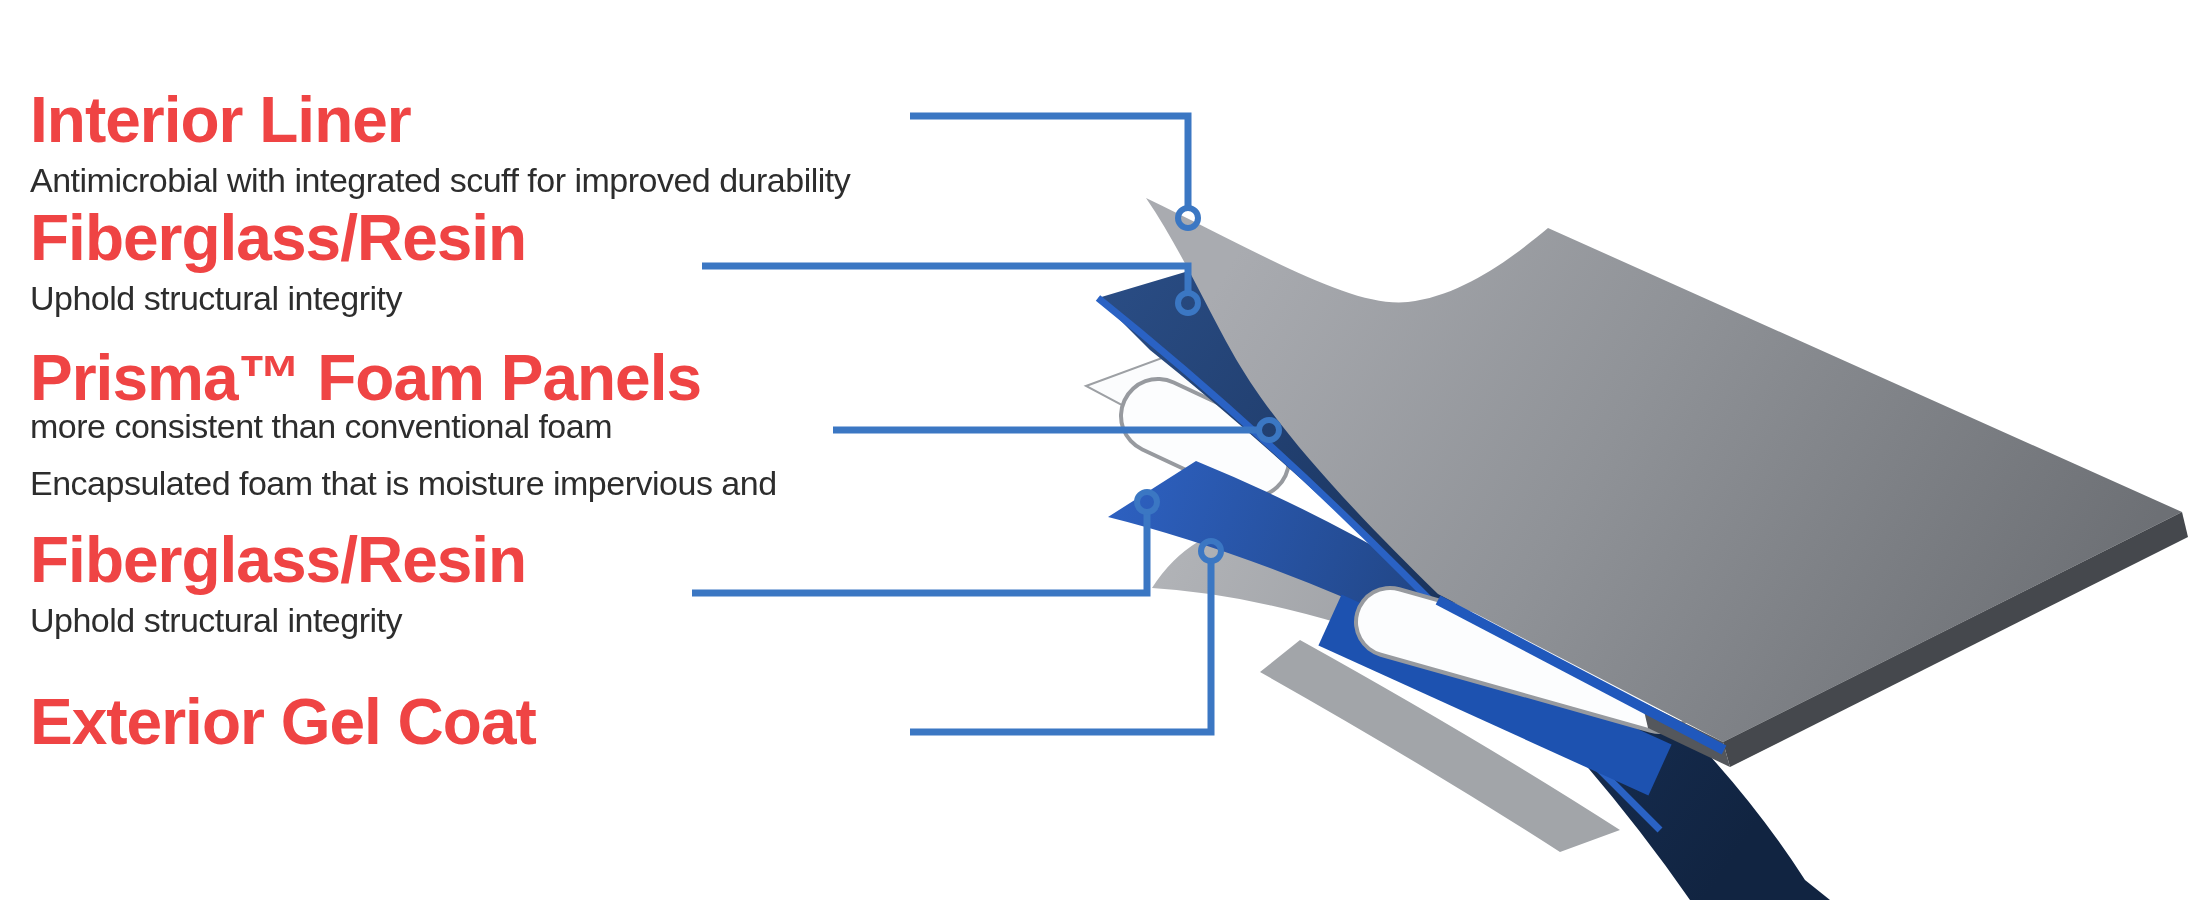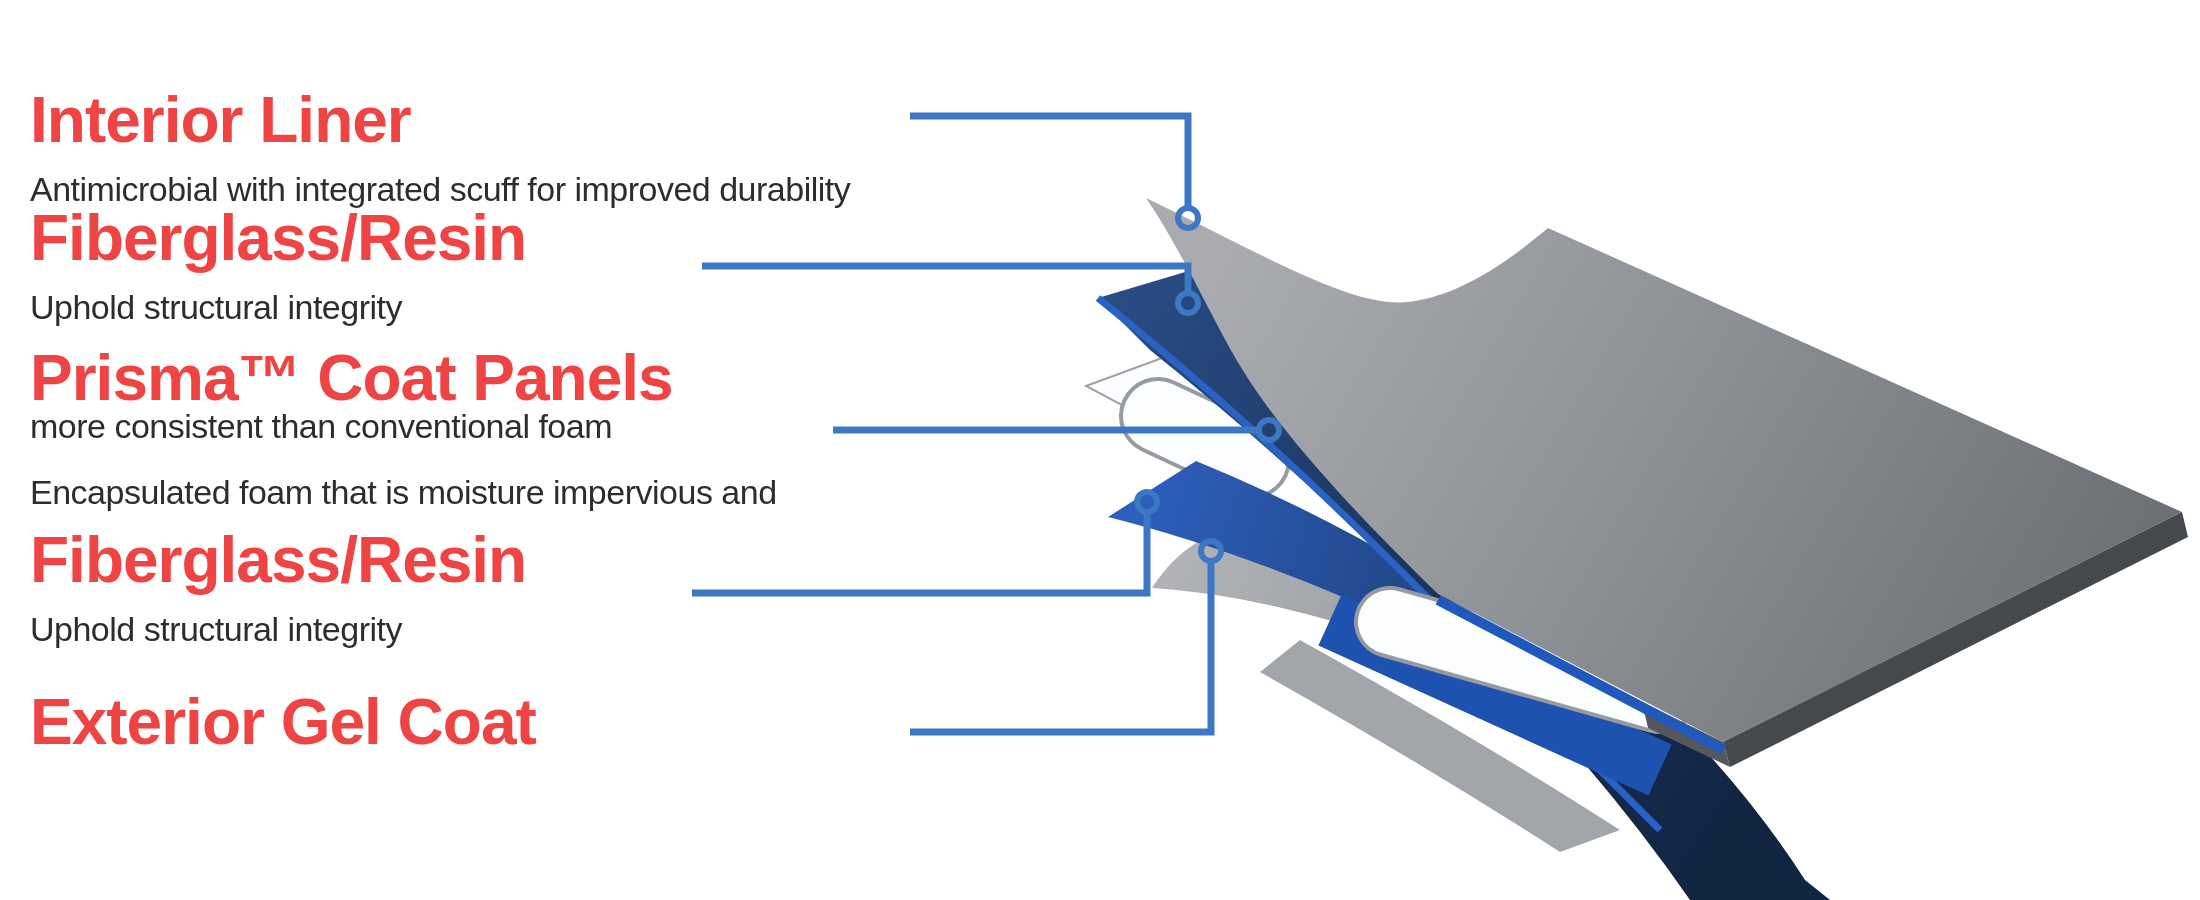--- a/index.html
+++ b/index.html
@@ -15,7 +15,7 @@
     letter-spacing:-1px;line-height:52px;white-space:nowrap;
   }
   .label-desc{
-    margin-top:21px;font-size:34px;color:#2d2d2d;
+    margin-top:12px;font-size:34px;color:#2d2d2d;
     letter-spacing:-0.5px;line-height:45px;white-space:nowrap;
   }
   .g1{top:94px;} .g2{top:212px;} .g3{top:352px;} .g4{top:534px;} .g5{top:696px;}

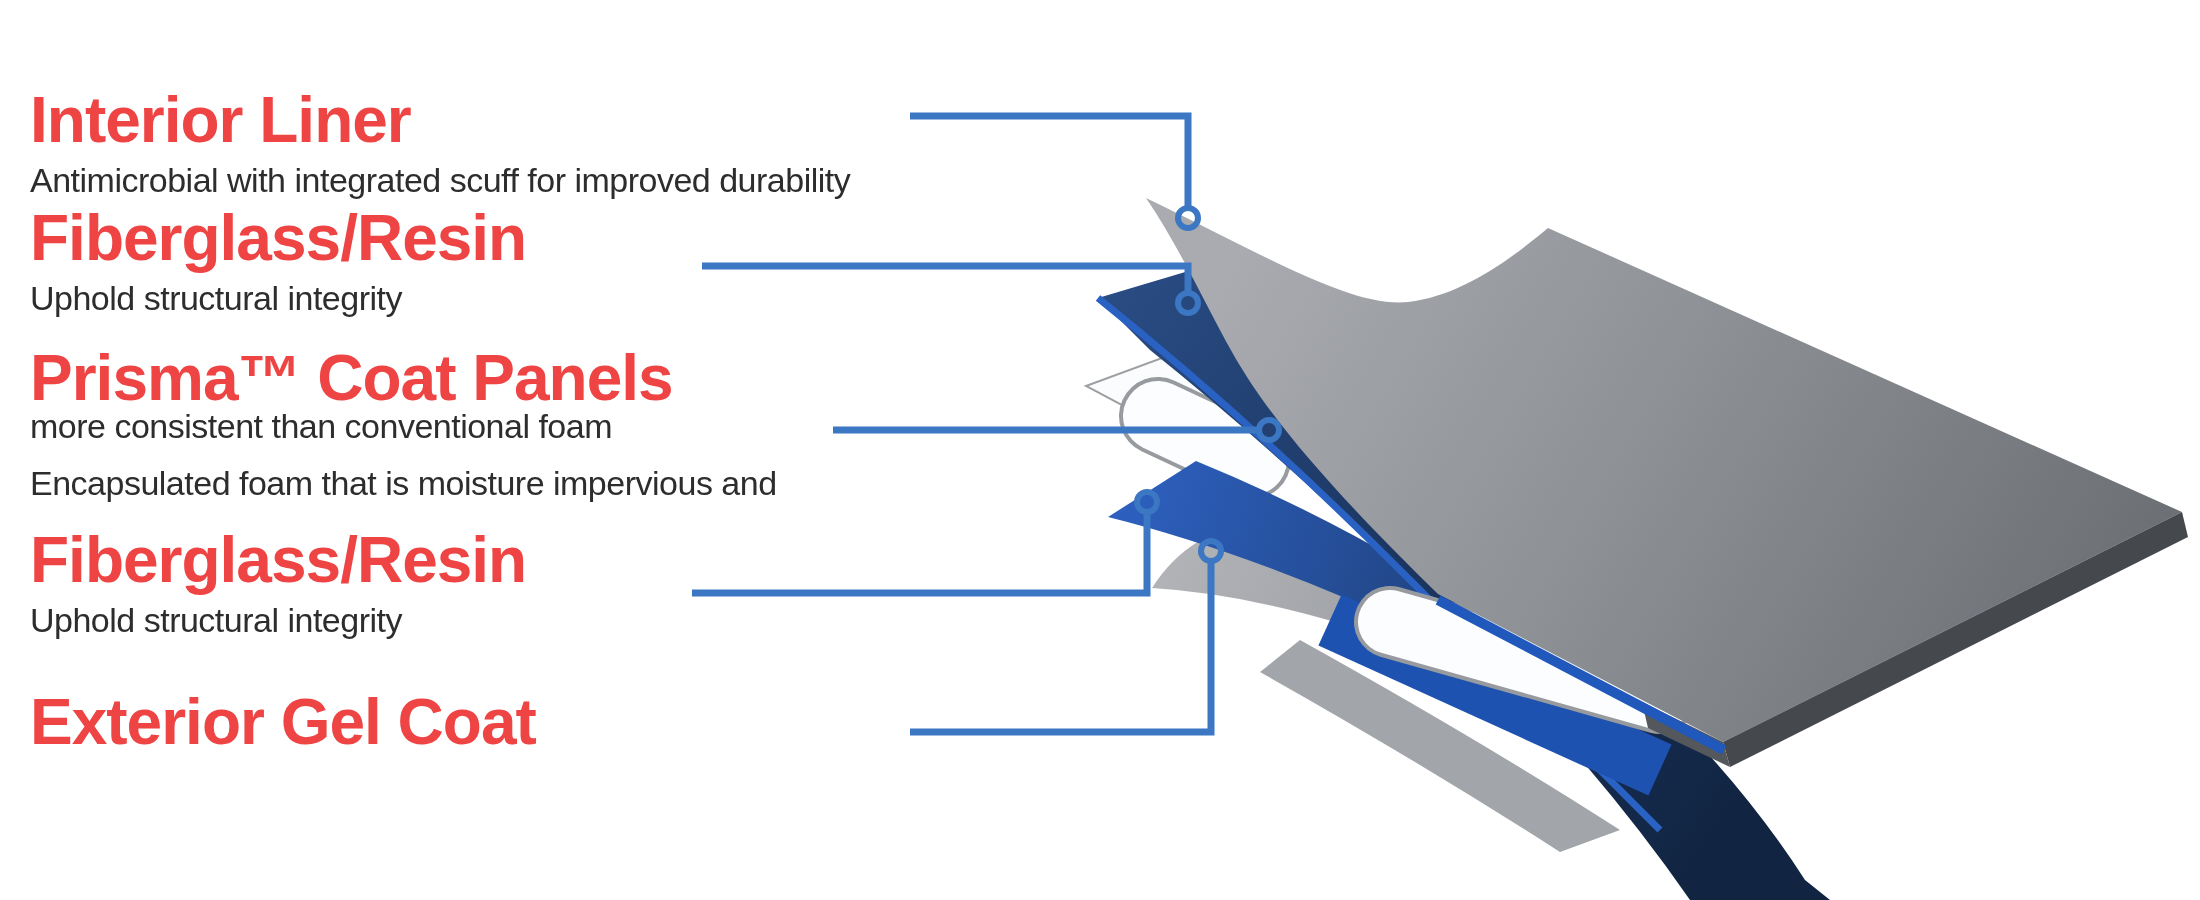--- a/index.html
+++ b/index.html
@@ -97,7 +97,7 @@
 </div>
 
 <div class="label-group g3">
-  <div class="label-heading">Prisma™ Coat Panels</div>
+  <div class="label-heading">Prisma™ Foam Panels</div>
   <div class="label-desc" style="margin-top:0;">more consistent than conventional foam</div>
   <div class="label-desc">Encapsulated foam that is moisture impervious and</div>
 </div>

